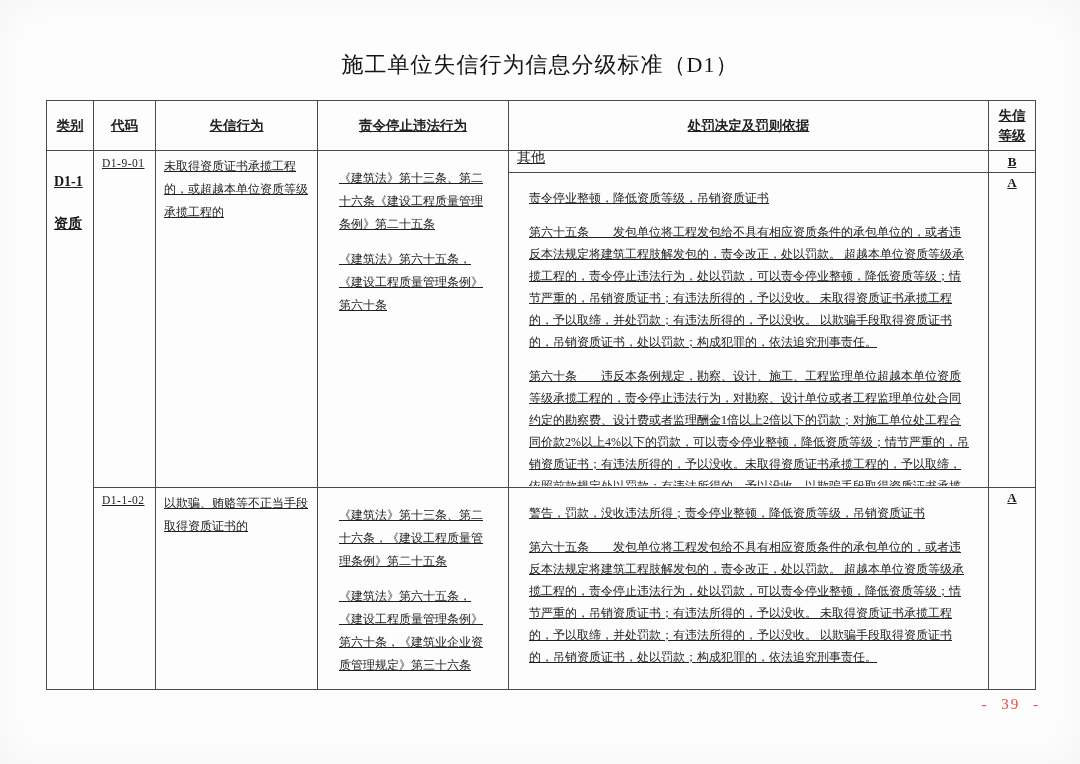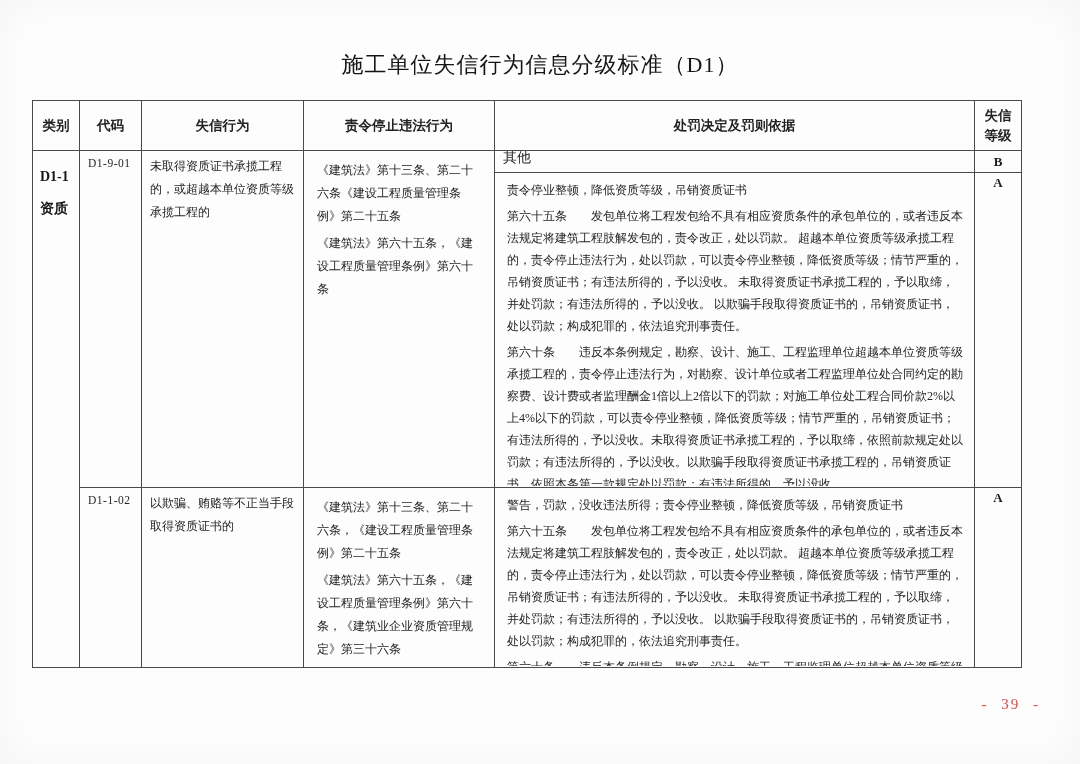--- a/index.html
+++ b/index.html
@@ -23,10 +23,11 @@
   }
   table.grading {
     position: absolute;
-    left: 32px; top: 100px;
+    left: 46px; top: 100px;
     width: 989px;
     border-collapse: collapse;
     table-layout: fixed;
+    text-decoration: underline;
   }
   table.grading col.c-cat   { width: 47px; }
   table.grading col.c-code  { width: 62px; }

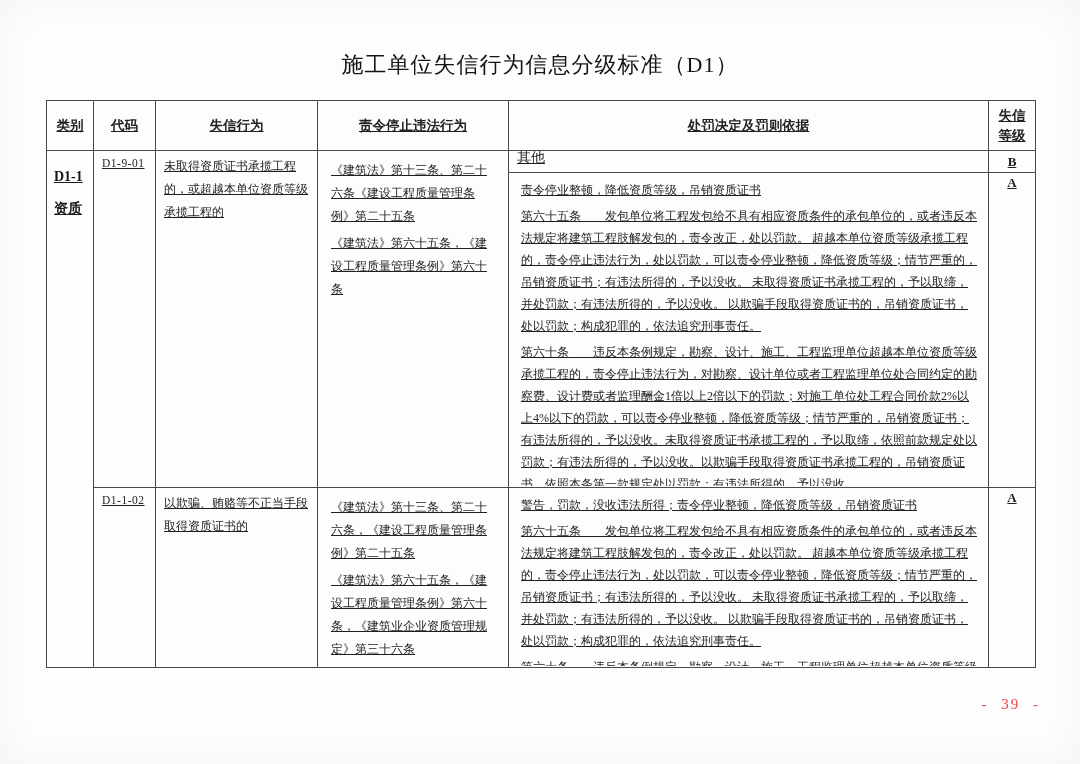--- a/index.html
+++ b/index.html
@@ -55,7 +55,7 @@
     font-size: 14px;
     text-align: left;
     padding: 10px 4px 0 7px;
-    line-height: 32px;
+    line-height: 42px;
     white-space: pre-line;
     color: #161616;
   }

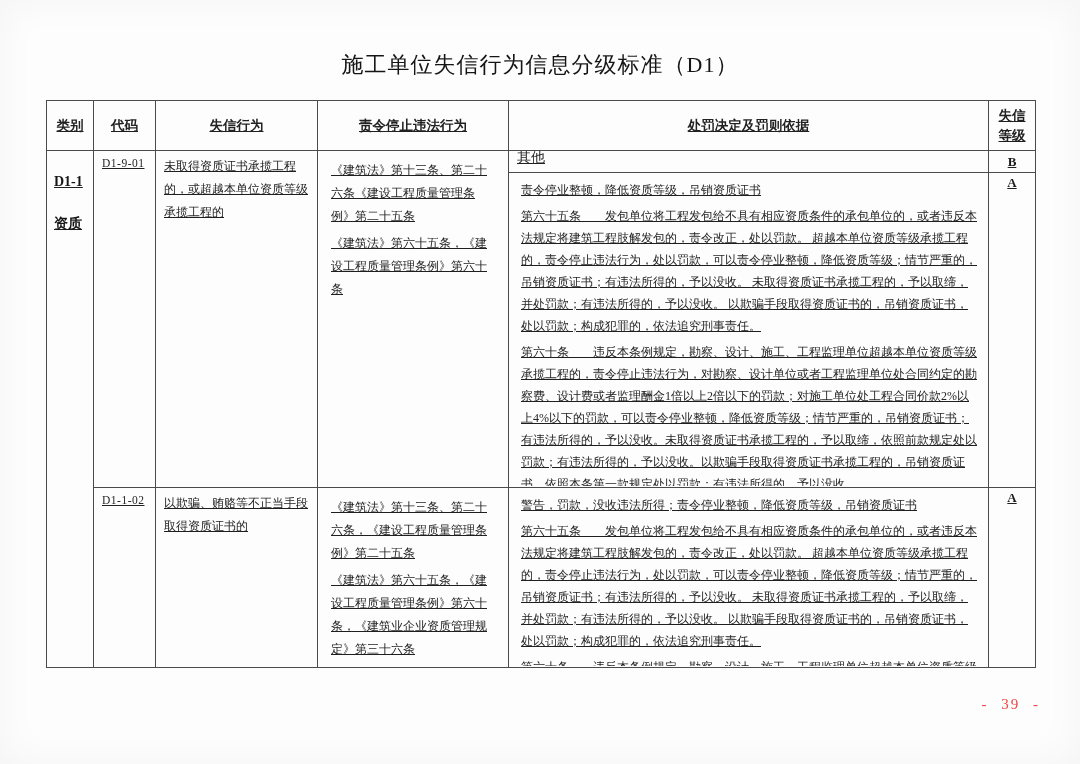--- a/index.html
+++ b/index.html
@@ -83,7 +83,7 @@
     line-height: 22px;
     color: #242424;
   }
-  td.pen-cell p, td.legal-cell p { margin: 4px; }
+  td.pen-cell p, td.legal-cell p { margin: 12px; }
   .clip-r1 { height: 311px; overflow: hidden; }
   .clip-r2 { height: 176px; overflow: hidden; }
   td.other-cell {

